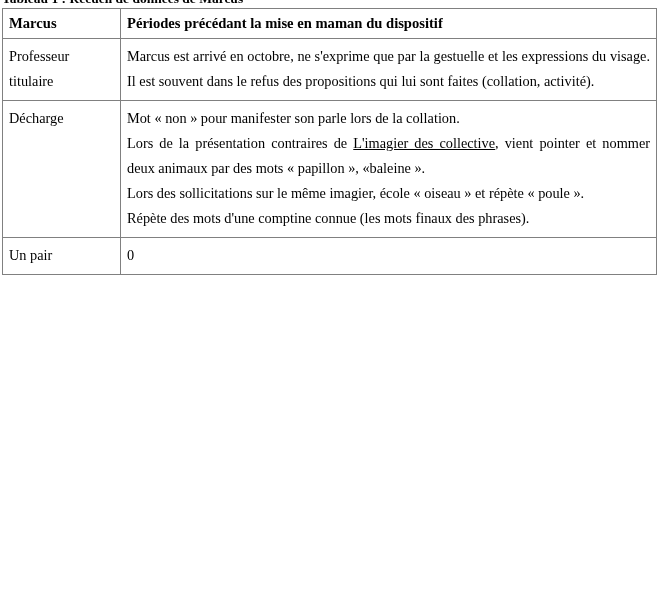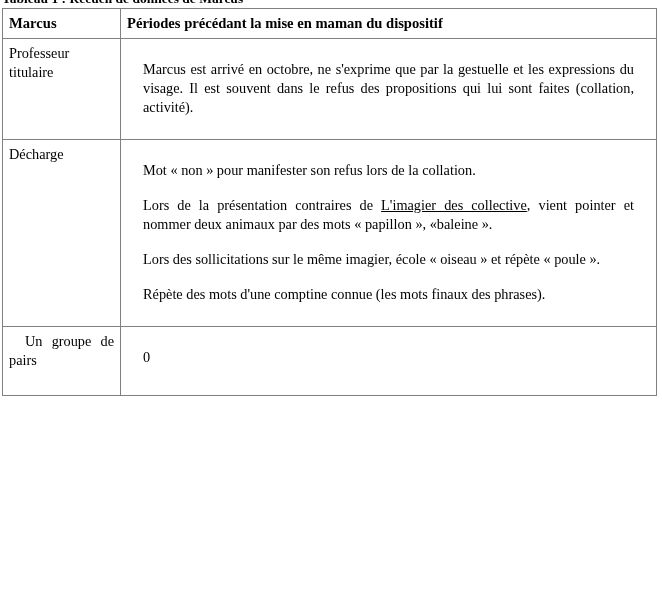--- a/index.html
+++ b/index.html
@@ -68,7 +68,7 @@
     vertical-align: top;
     padding: 5px 6px 6px 6px;
     font-size: 14.3px;
-    line-height: 19px;
+    line-height: 25px;
     text-align: justify;
     text-justify: inter-word;
     hyphens: none;

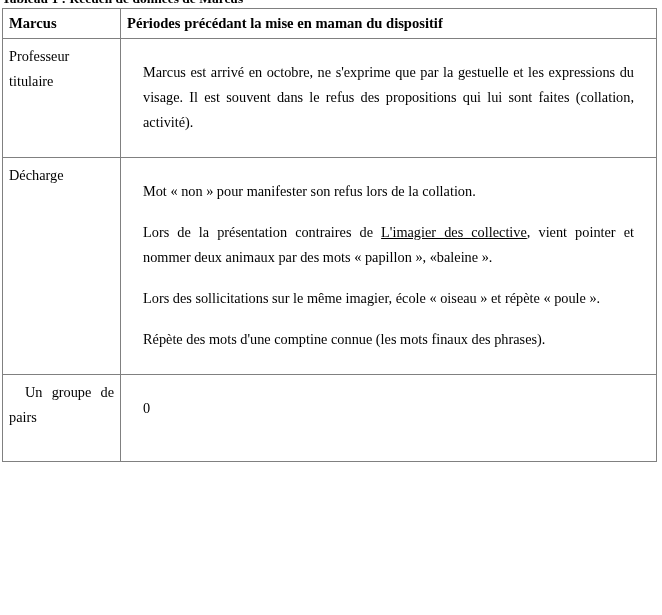--- a/index.html
+++ b/index.html
@@ -85,7 +85,7 @@
 
   
   .cell-p {
-    margin: 16px;
+    margin: 0;
     text-align: justify;
     text-justify: inter-word;
   }

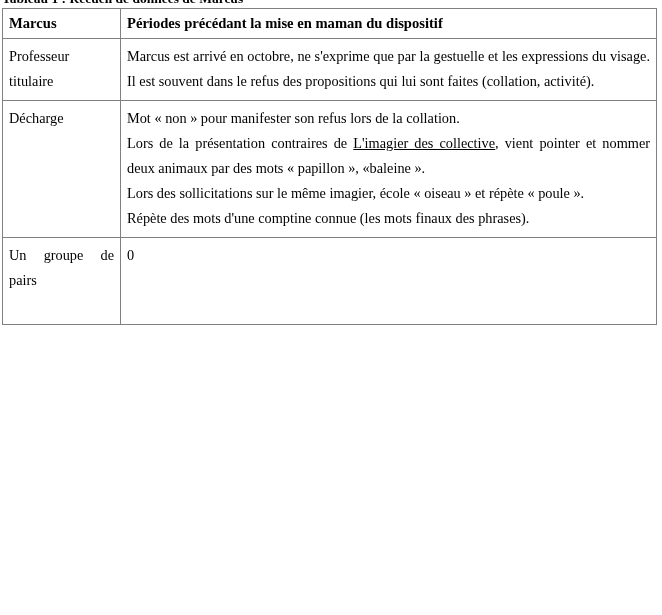--- a/index.html
+++ b/index.html
@@ -151,7 +151,7 @@
         <tr class="row-decharge">
           <td class="label-cell">Décharge</td>
           <td>
-            <p class="cell-p no-stretch">Mot « non » pour manifester son refus lors de la collation.</p>
+            <p class="cell-p no-stretch">Mot « non » pour manifester son parle lors de la collation.</p>
             <p class="cell-p no-stretch"><span>Lors de la présentation contraires de </span><span class="u">L'imagier des collective</span><span>, vient pointer et nommer deux animaux par des mots « papillon », «baleine ».</span></p>
             <p class="cell-p no-stretch">Lors des sollicitations sur le même imagier, école « oiseau » et répète « poule ».</p>
             <p class="cell-p no-stretch">Répète des mots d'une comptine connue (les mots finaux des phrases).</p>

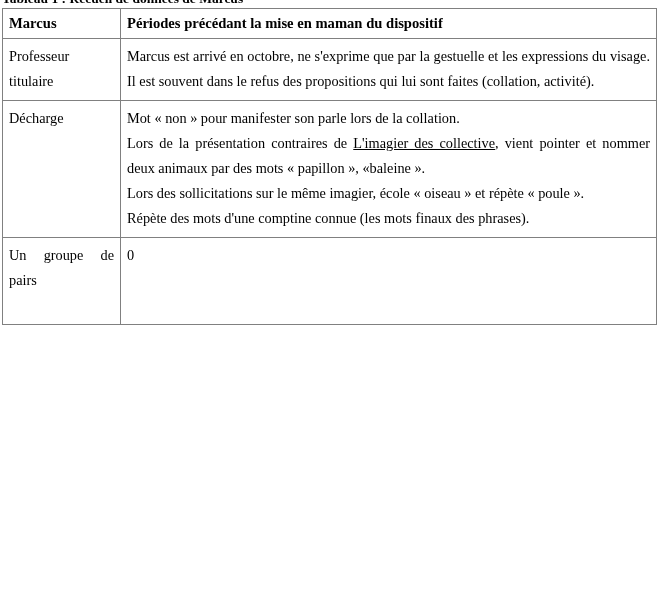--- a/index.html
+++ b/index.html
@@ -159,6 +159,10 @@
         </tr>
 
 
+        <tr class="row-unpair">
+          <td class="label-cell">Un pair</td>
+          <td>0</td>
+        </tr>
 
         <tr class="row-groupe">
           <td class="label-cell"><span class="cell-p" style="text-align: justify;">Un groupe de pairs</span></td>

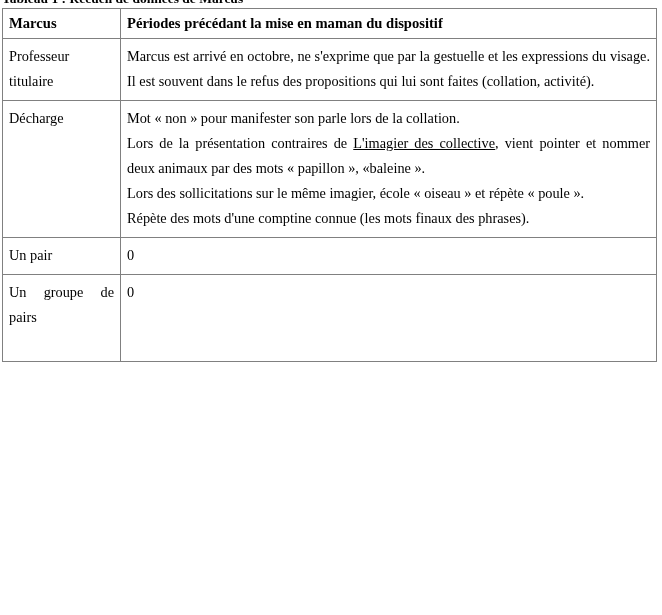--- a/index.html
+++ b/index.html
@@ -164,12 +164,6 @@
           <td>0</td>
         </tr>
 
-        <tr class="row-groupe">
-          <td class="label-cell"><span class="cell-p" style="text-align: justify;">Un groupe de pairs</span></td>
-          <td>
-            <p class="cell-p no-stretch">0</p>
-          </td>
-        </tr>
 
 
       </tbody>

